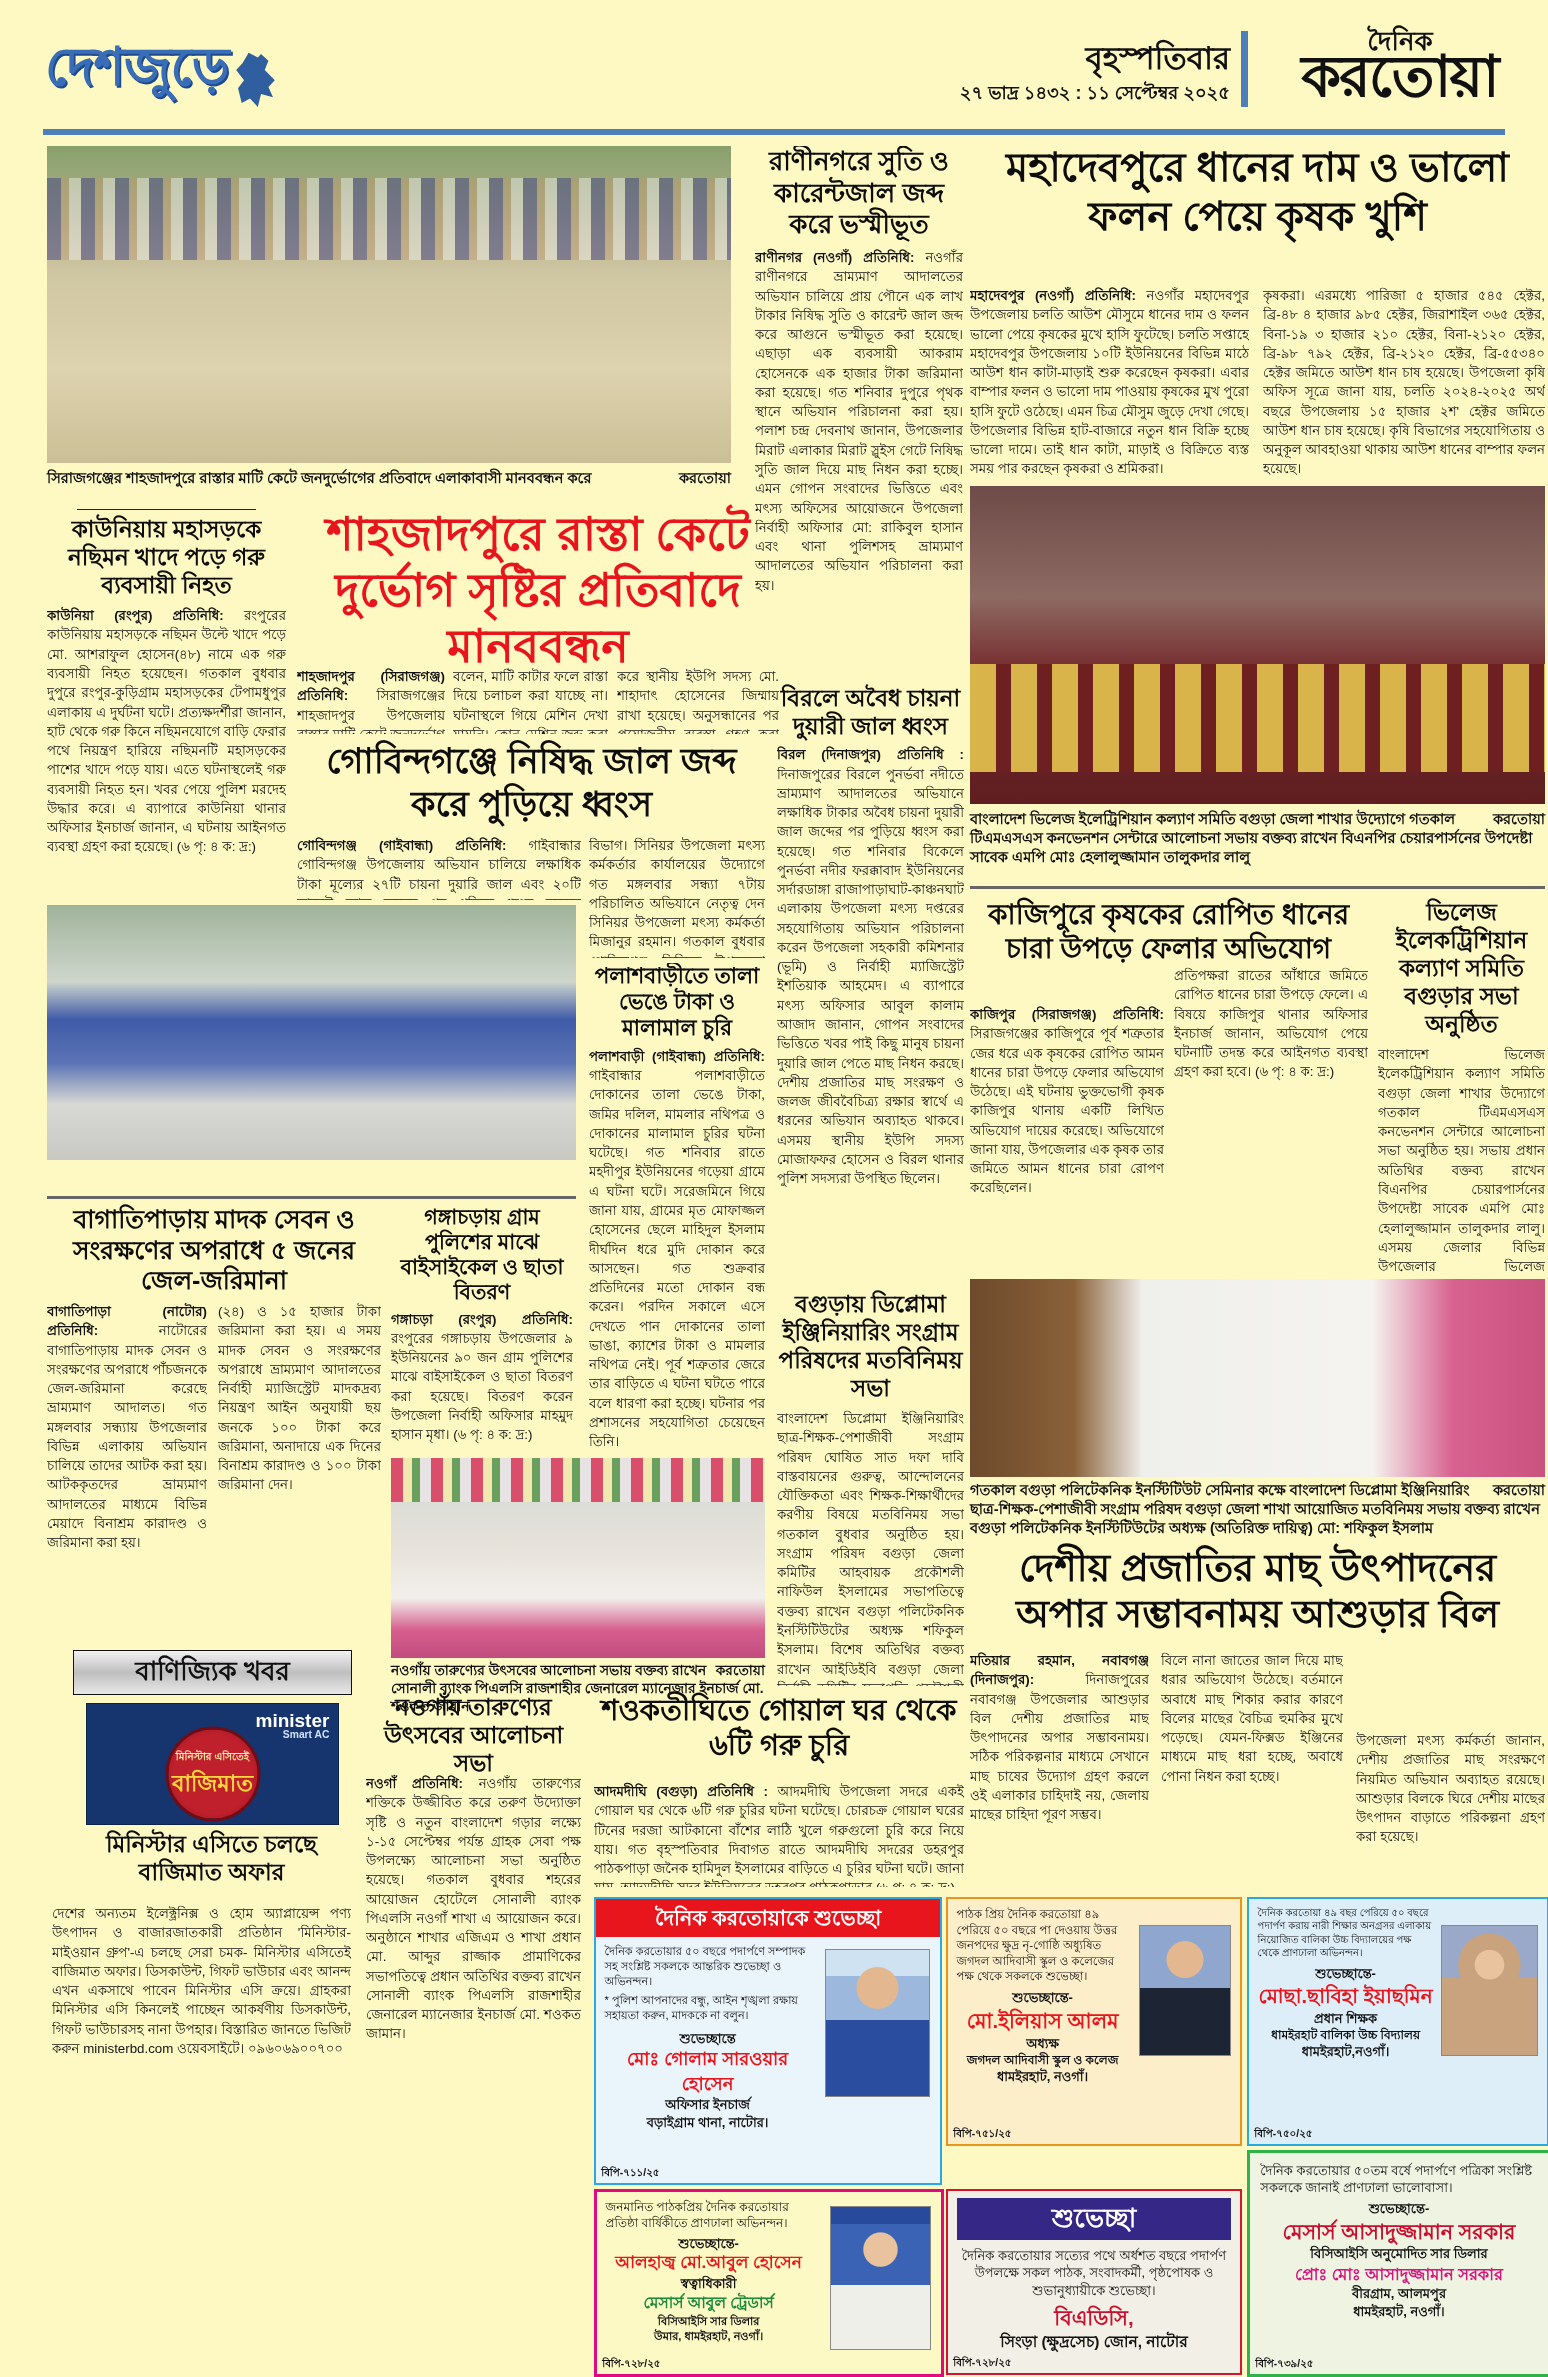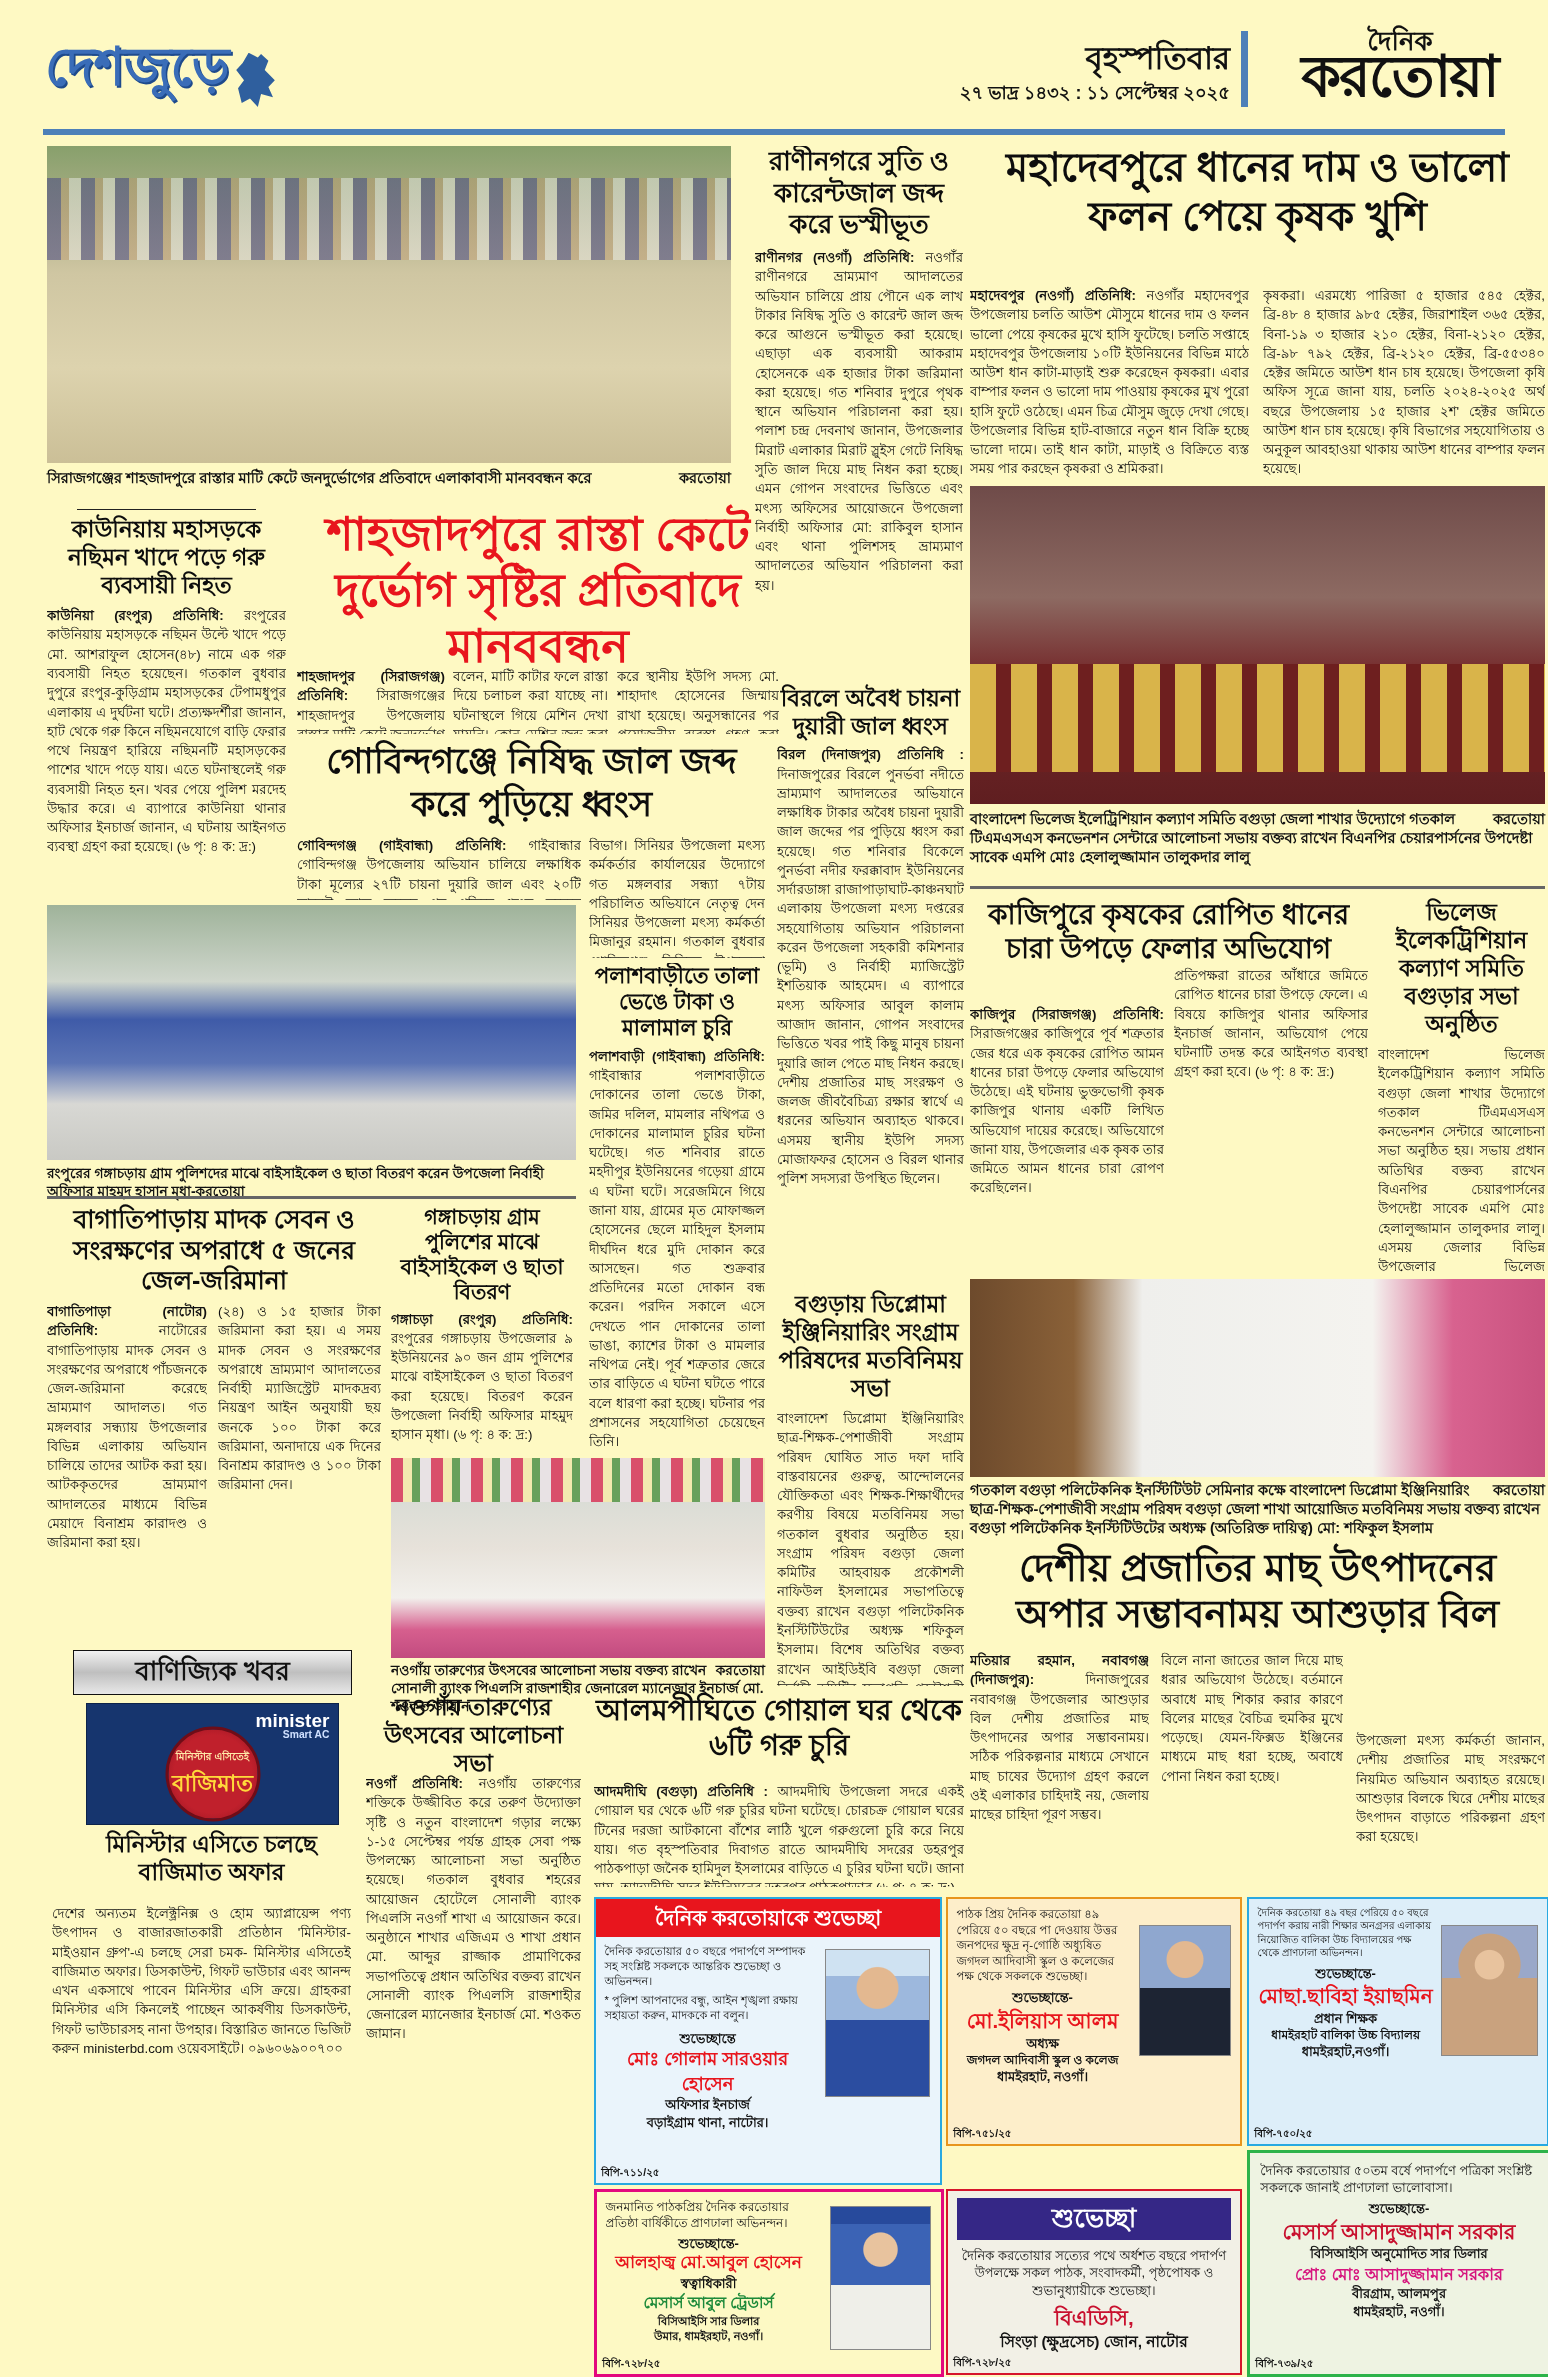--- a/index.html
+++ b/index.html
@@ -134,7 +134,6 @@
   <div class="abs body-text" style="left:589px;top:836px;width:176px;height:122px;">বিভাগ। সিনিয়র উপজেলা মৎস্য কর্মকর্তার কার্যালয়ের উদ্যোগে গত মঙ্গলবার সন্ধ্যা ৭টায় পরিচালিত অভিযানে নেতৃত্ব দেন সিনিয়র উপজেলা মৎস্য কর্মকর্তা মিজানুর রহমান। গতকাল বুধবার গোবিন্দগঞ্জ সিনিয়র উপজেলা মৎস্য কর্মকর্তা মো: মিজানুর রহমান সাংবাদিকদের জানান, উপজেলার করতোয়া নদীসহ বিভিন্ন জলাশয়ে বেশ কিছুদিন ধরে সরকার কর্তৃক নিষিদ্ধ (৬ পৃ: ৪ ক: দ্র:)</div>
 
   <div class="abs photo ph-bicycle" style="left:47px;top:905px;width:529px;height:255px;"></div>
-  <div class="abs caption" style="left:47px;top:1165px;width:529px;font-size:13.8px;">রংপুরের গঙ্গাচড়ায় গ্রাম পুলিশদের মাঝে বাইসাইকেল ও ছাতা বিতরণ করেন উপজেলা নির্বাহী অফিসার মাহমুদ হাসান মৃধা-করতোয়া</div>
 
   <div class="abs" style="left:589px;top:963px;width:176px;height:489px;overflow:hidden;">
     <div class="hl" style="font-size:21.5px;">পলাশবাড়ীতে তালা ভেঙে টাকা ও মালামাল চুরি</div>

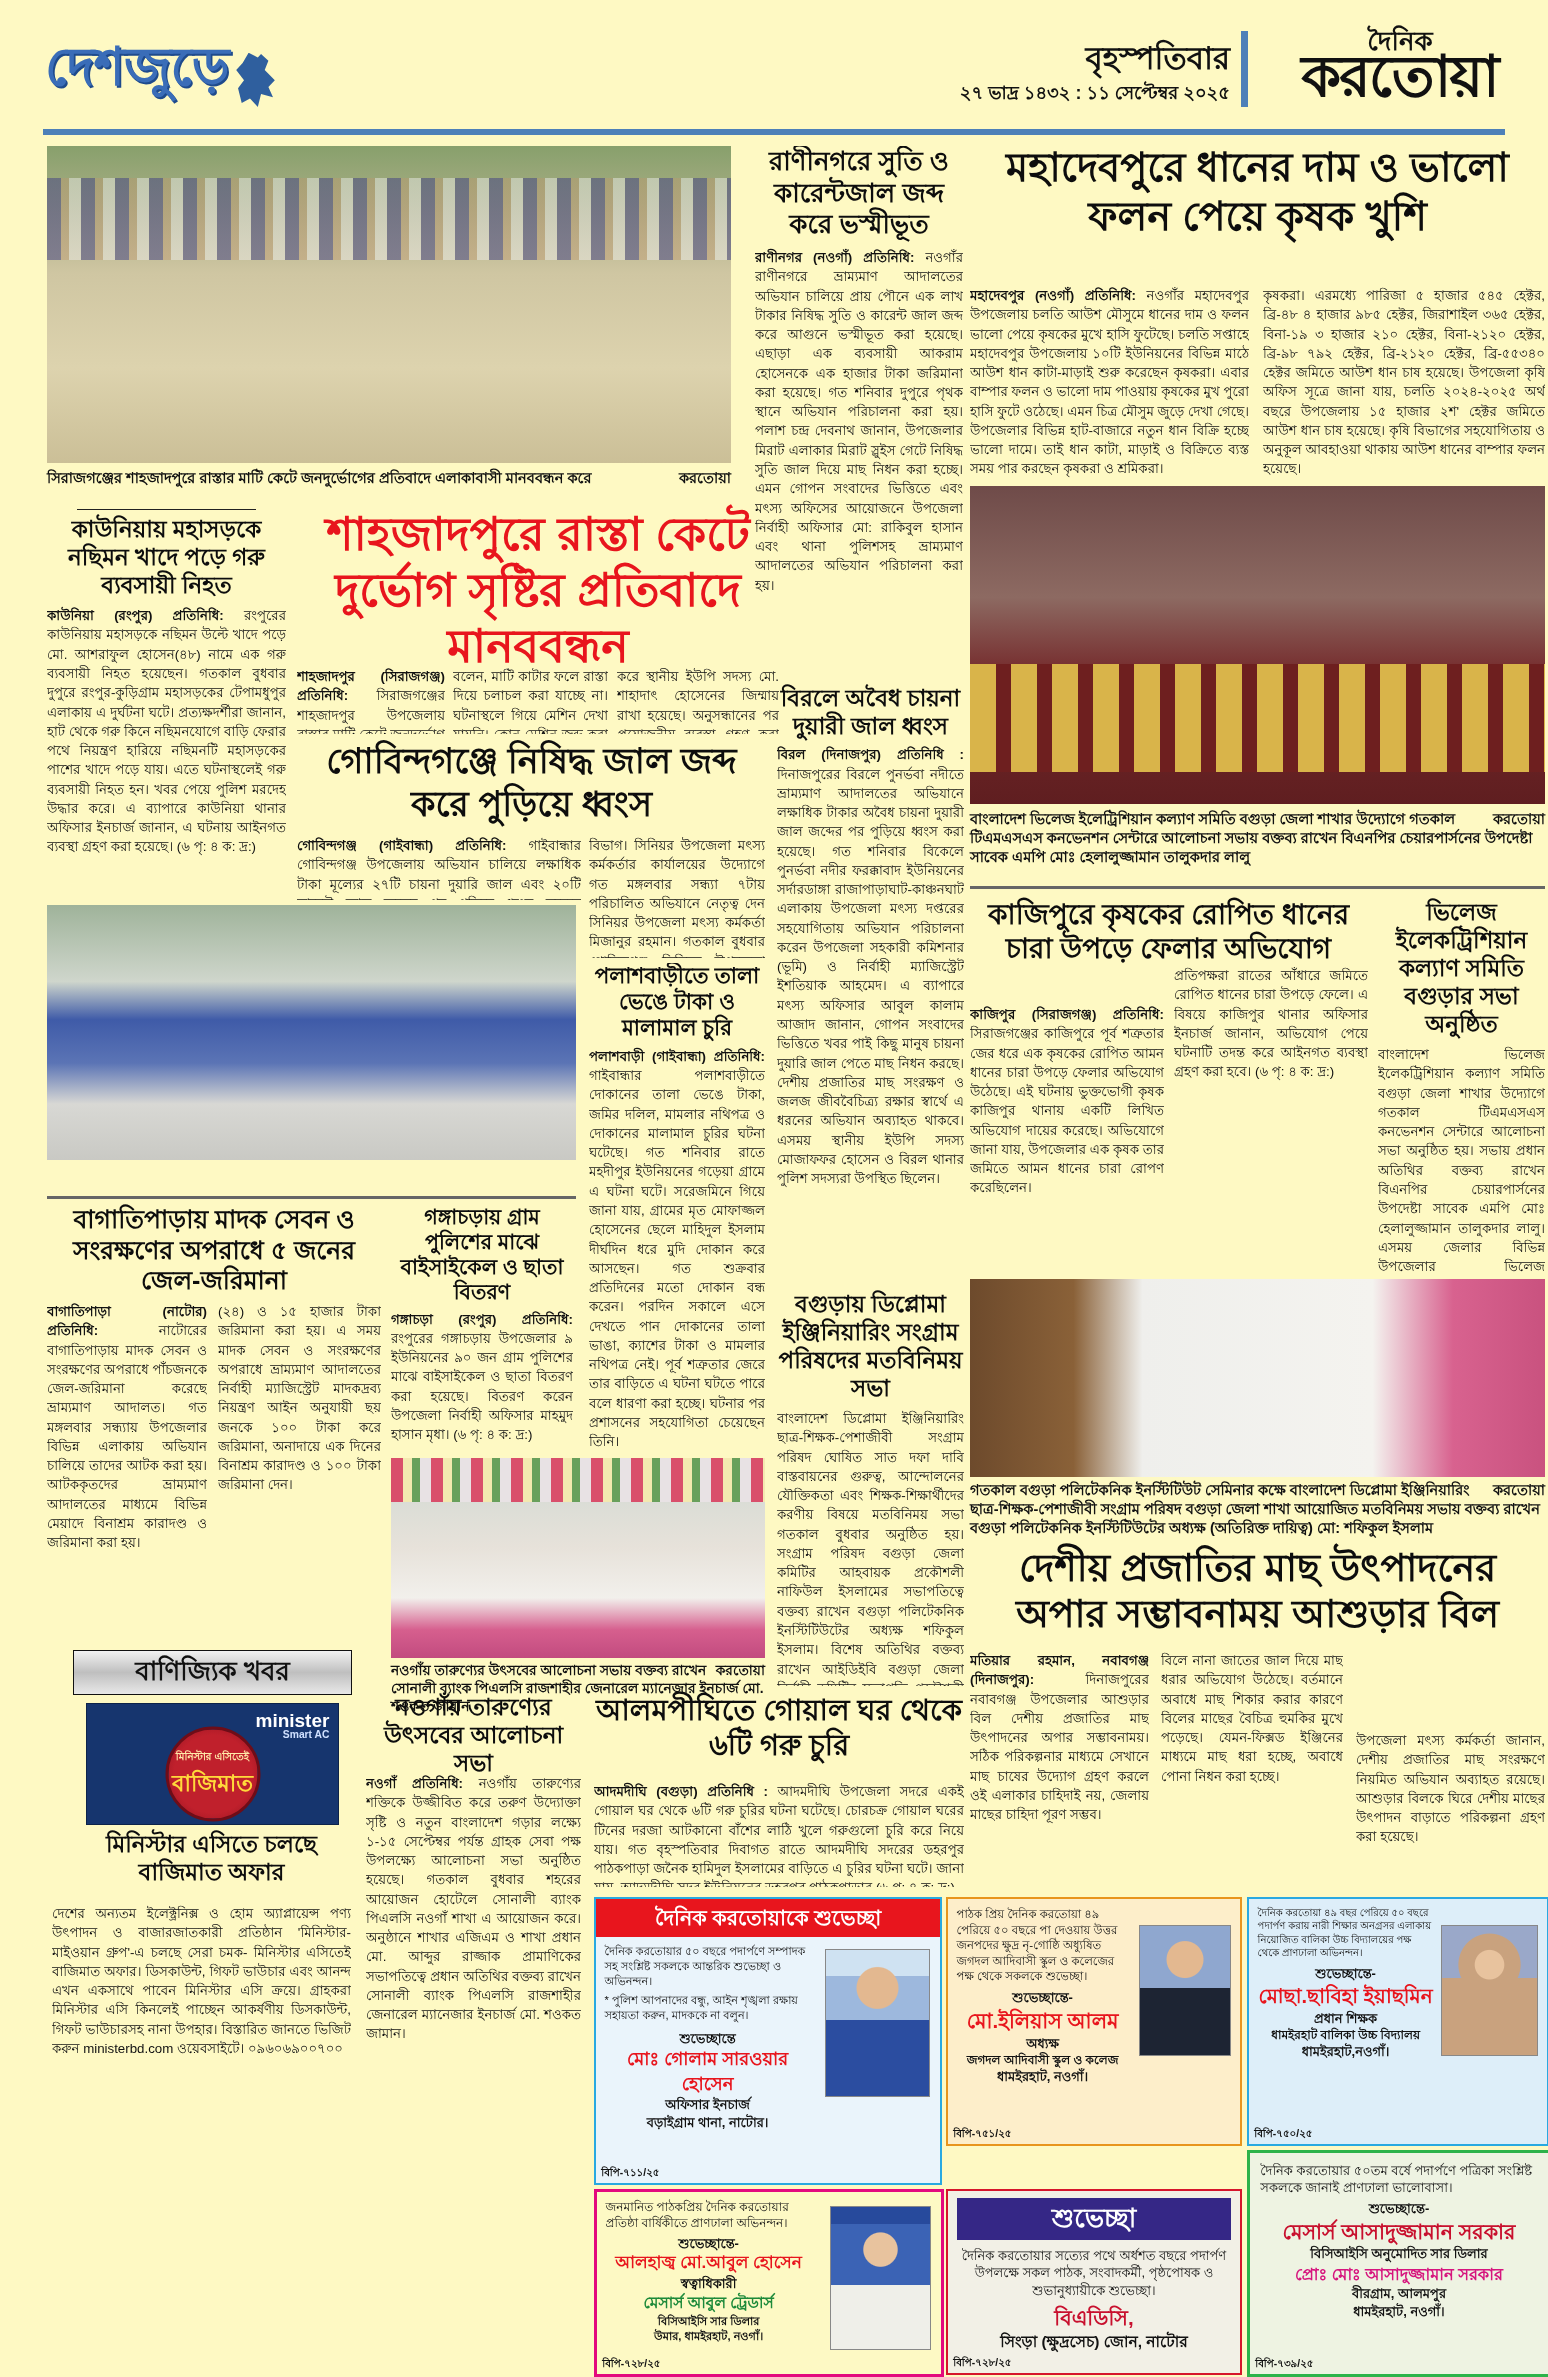--- a/index.html
+++ b/index.html
@@ -220,7 +220,7 @@
     <span>নওগাঁয় তারুণ্যের শক্তিকে উজ্জীবিত করে তরুণ উদ্যোক্তা সৃষ্টি ও নতুন বাংলাদেশ গড়ার লক্ষ্যে ১-১৫ সেপ্টেম্বর পর্যন্ত গ্রাহক সেবা পক্ষ উপলক্ষ্যে আলোচনা সভা অনুষ্ঠিত হয়েছে। গতকাল বুধবার শহরের আয়োজন হোটেলে সোনালী ব্যাংক পিএলসি নওগাঁ শাখা এ আয়োজন করে। অনুষ্ঠানে শাখার এজিএম ও শাখা প্রধান মো. আব্দুর রাজ্জাক প্রামাণিকের সভাপতিত্বে প্রধান অতিথির বক্তব্য রাখেন সোনালী ব্যাংক পিএলসি রাজশাহীর জেনারেল ম্যানেজার ইনচার্জ মো. শওকত জামান।</span>
   </div>
 
-  <div class="abs hl" style="left:594px;top:1693px;width:370px;font-size:29px;">আলমপীঘিতে গোয়াল ঘর থেকে ৬টি গরু চুরি</div>
+  <div class="abs hl" style="left:594px;top:1693px;width:370px;font-size:29px;">শওকতীঘিতে গোয়াল ঘর থেকে ৬টি গরু চুরি</div>
   <div class="abs body-text" style="left:594px;top:1782px;width:370px;height:105px;">
     <span class="byline">আদমদীঘি (বগুড়া) প্রতিনিধি :</span>
     <span>আদমদীঘি উপজেলা সদরে একই গোয়াল ঘর থেকে ৬টি গরু চুরির ঘটনা ঘটেছে। চোরচক্র গোয়াল ঘরের টিনের দরজা আটকানো বাঁশের লাঠি খুলে গরুগুলো চুরি করে নিয়ে যায়। গত বৃহস্পতিবার দিবাগত রাতে আদমদীঘি সদরের ডহরপুর পাঠকপাড়া জনৈক হামিদুল ইসলামের বাড়িতে এ চুরির ঘটনা ঘটে। জানা যায়, আদমদীঘি সদর ইউনিয়নের ডহরপুর পাঠকপাড়ার (৬ পৃ: ৪ ক: দ্র:)</span>

